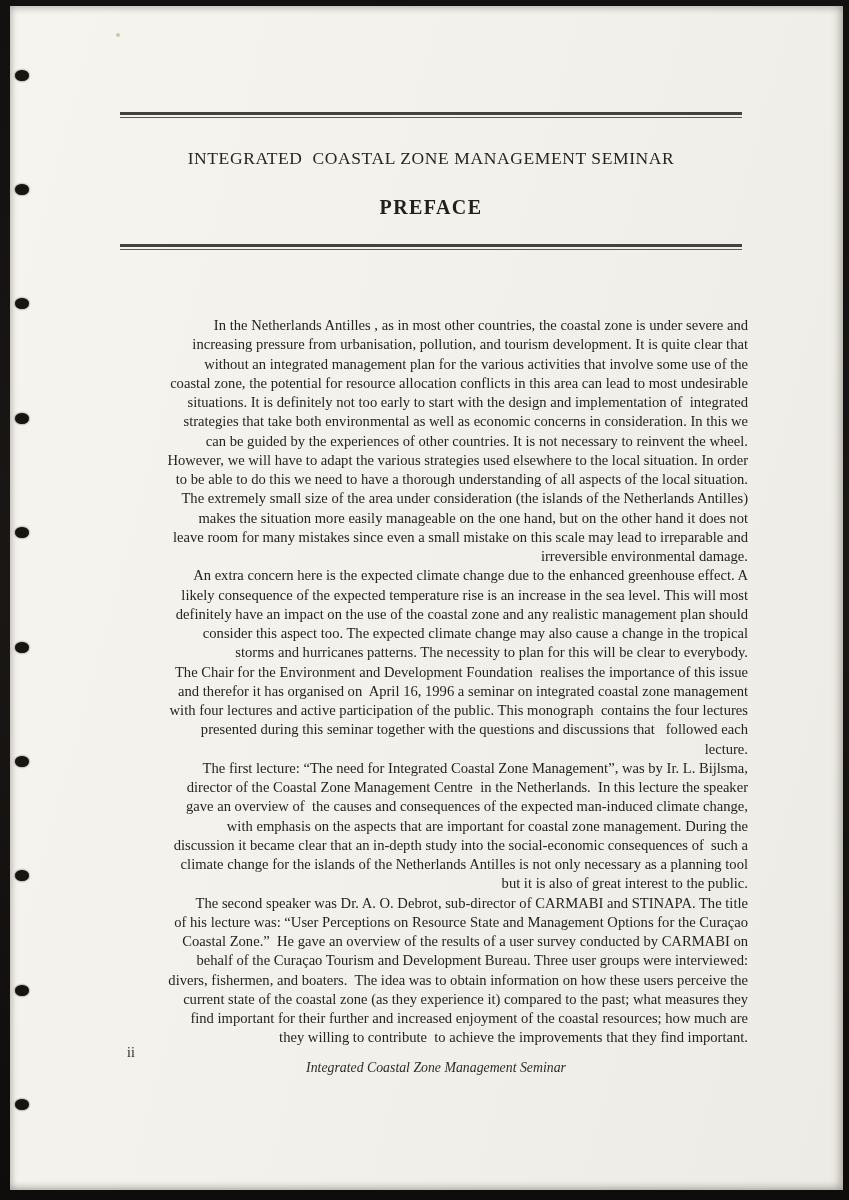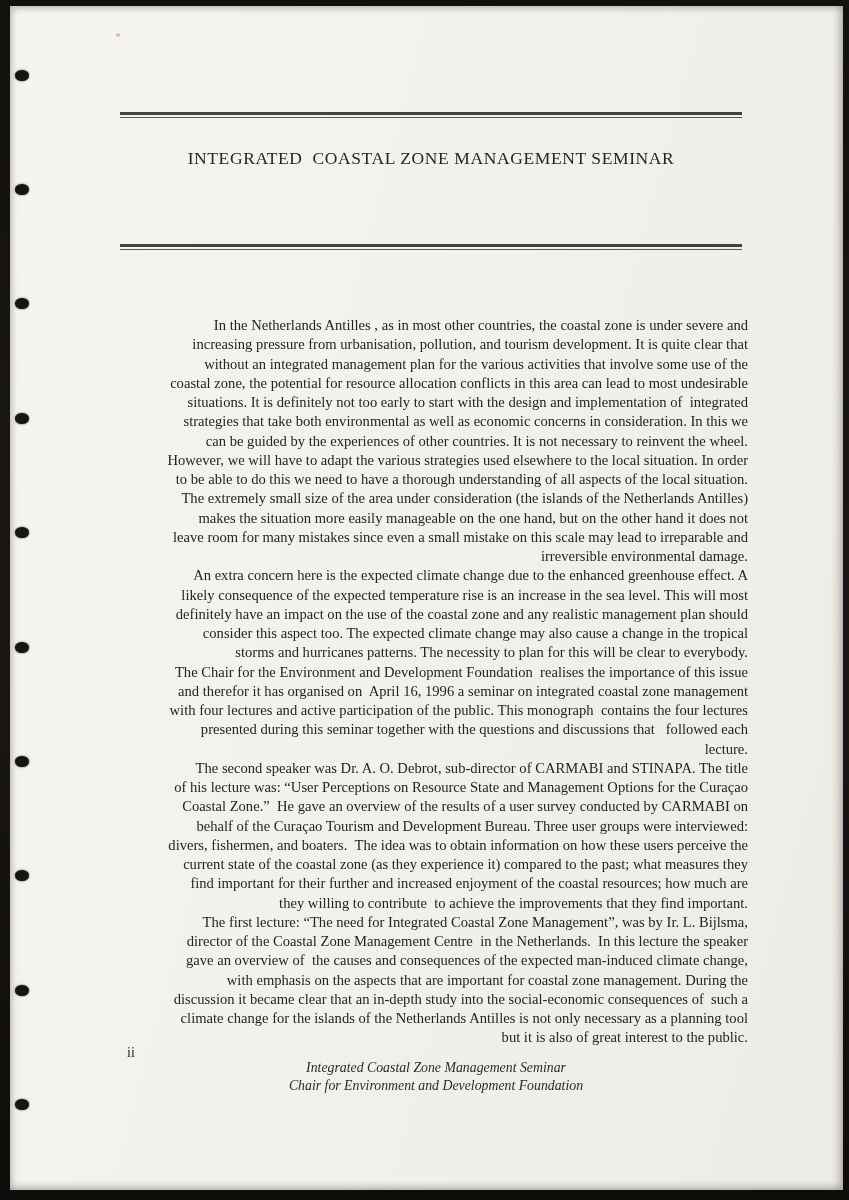--- a/index.html
+++ b/index.html
@@ -144,6 +144,7 @@
 
     <div class="seminar-title">INTEGRATED  COASTAL ZONE MANAGEMENT SEMINAR</div>
 
+    <div class="page-heading">PREFACE</div>
 
     <div class="double-rule rule-bottom">
       <div class="thick"></div>

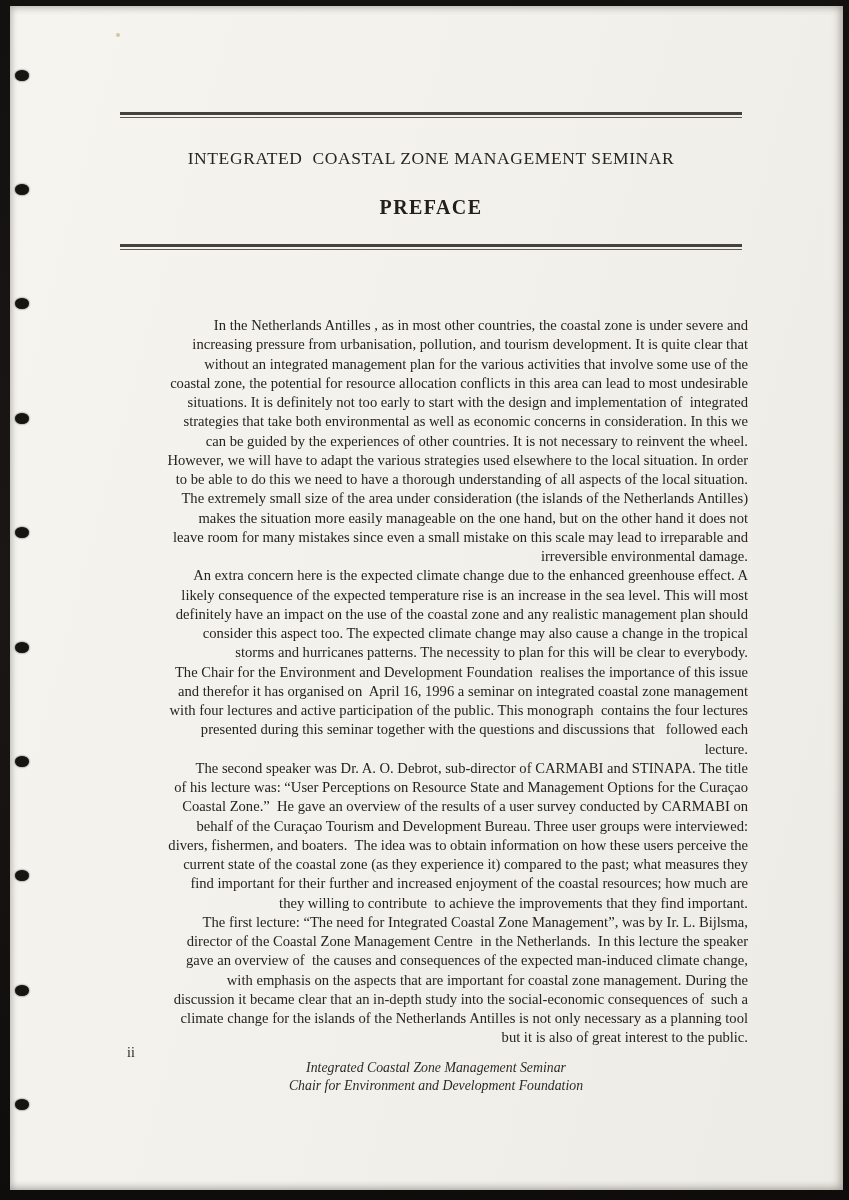--- a/index.html
+++ b/index.html
@@ -175,6 +175,13 @@
 with four lectures and active participation of the public. This monograph  contains the four lectures
 presented during this seminar together with the questions and discussions that   followed each
 lecture.</p>
+      <p>  The first lecture: “The need for Integrated Coastal Zone Management”, was by Ir. L. Bijlsma,
+director of the Coastal Zone Management Centre  in the Netherlands.  In this lecture the speaker
+gave an overview of  the causes and consequences of the expected man-induced climate change,
+with emphasis on the aspects that are important for coastal zone management. During the
+discussion it became clear that an in-depth study into the social-economic consequences of  such a
+climate change for the islands of the Netherlands Antilles is not only necessary as a planning tool
+but it is also of great interest to the public.</p>
       <p>  The second speaker was Dr. A. O. Debrot, sub-director of CARMABI and STINAPA. The title
 of his lecture was: “User Perceptions on Resource State and Management Options for the Curaçao
 Coastal Zone.”  He gave an overview of the results of a user survey conducted by CARMABI on
@@ -183,13 +190,6 @@
 current state of the coastal zone (as they experience it) compared to the past; what measures they
 find important for their further and increased enjoyment of the coastal resources; how much are
 they willing to contribute  to achieve the improvements that they find important.</p>
-      <p>  The first lecture: “The need for Integrated Coastal Zone Management”, was by Ir. L. Bijlsma,
-director of the Coastal Zone Management Centre  in the Netherlands.  In this lecture the speaker
-gave an overview of  the causes and consequences of the expected man-induced climate change,
-with emphasis on the aspects that are important for coastal zone management. During the
-discussion it became clear that an in-depth study into the social-economic consequences of  such a
-climate change for the islands of the Netherlands Antilles is not only necessary as a planning tool
-but it is also of great interest to the public.</p>
     </div>
 
     <div class="page-number">ii</div>

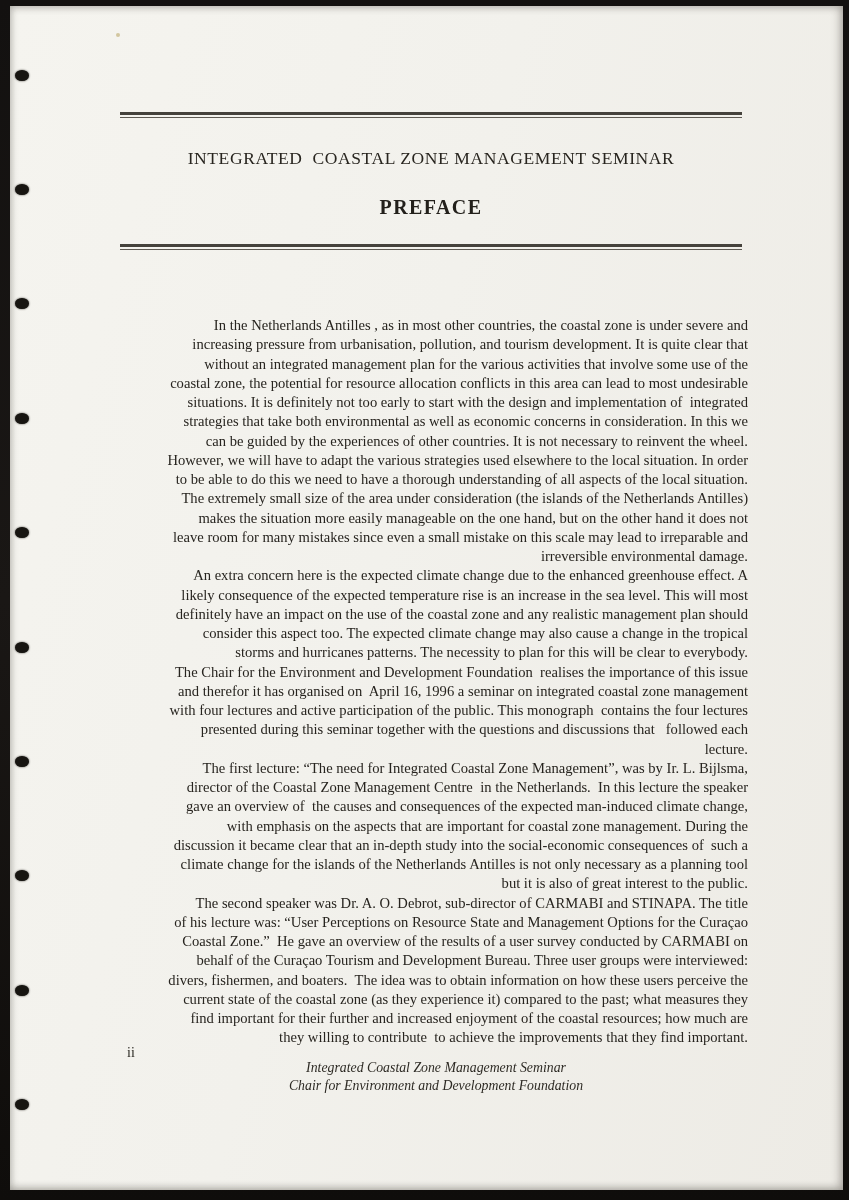--- a/index.html
+++ b/index.html
@@ -196,7 +196,6 @@
 
     <div class="footer-block">
       <div>Integrated Coastal Zone Management Seminar</div>
-      <div>Chair for Environment and Development Foundation</div>
     </div>
 
   </div>

